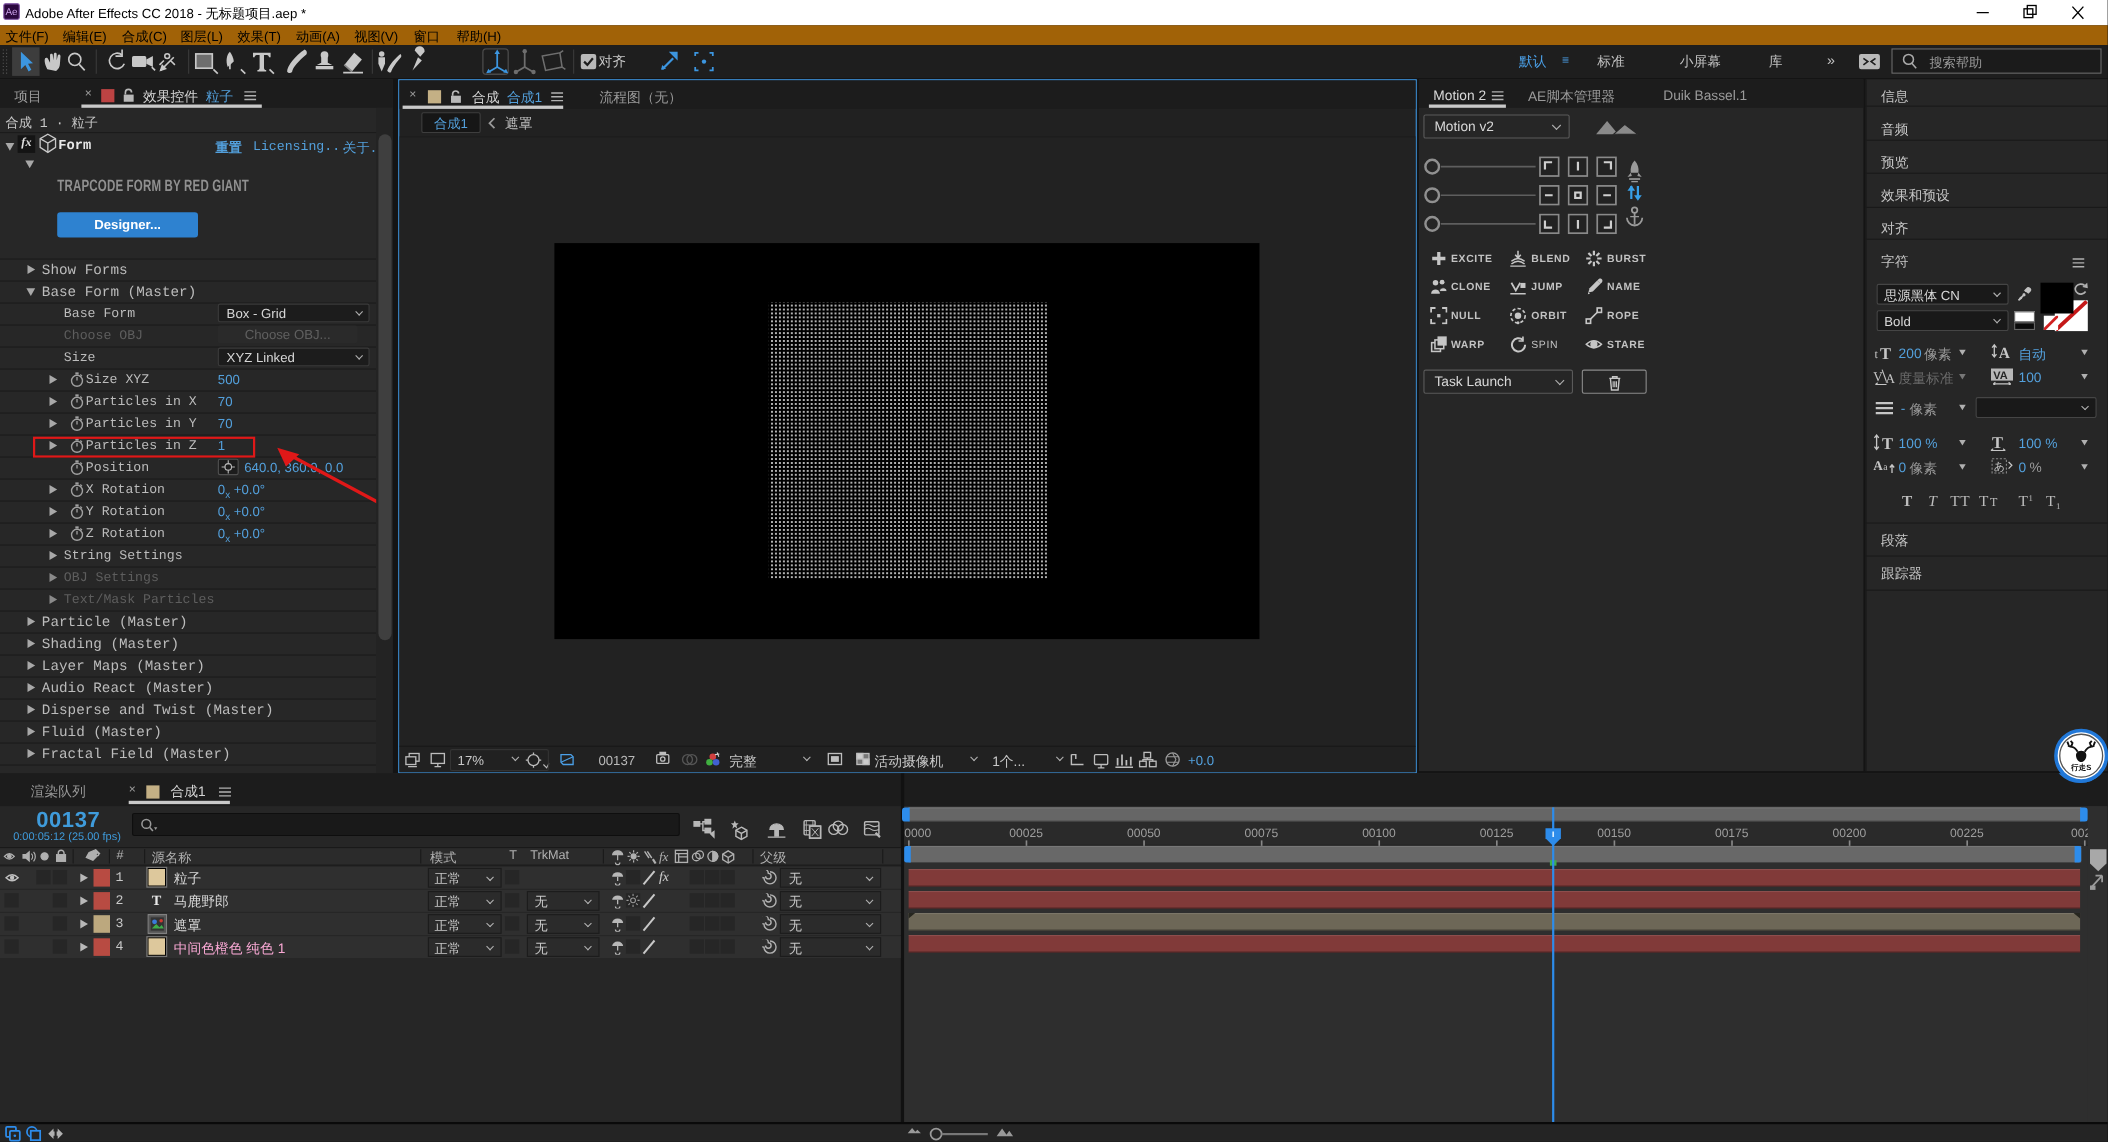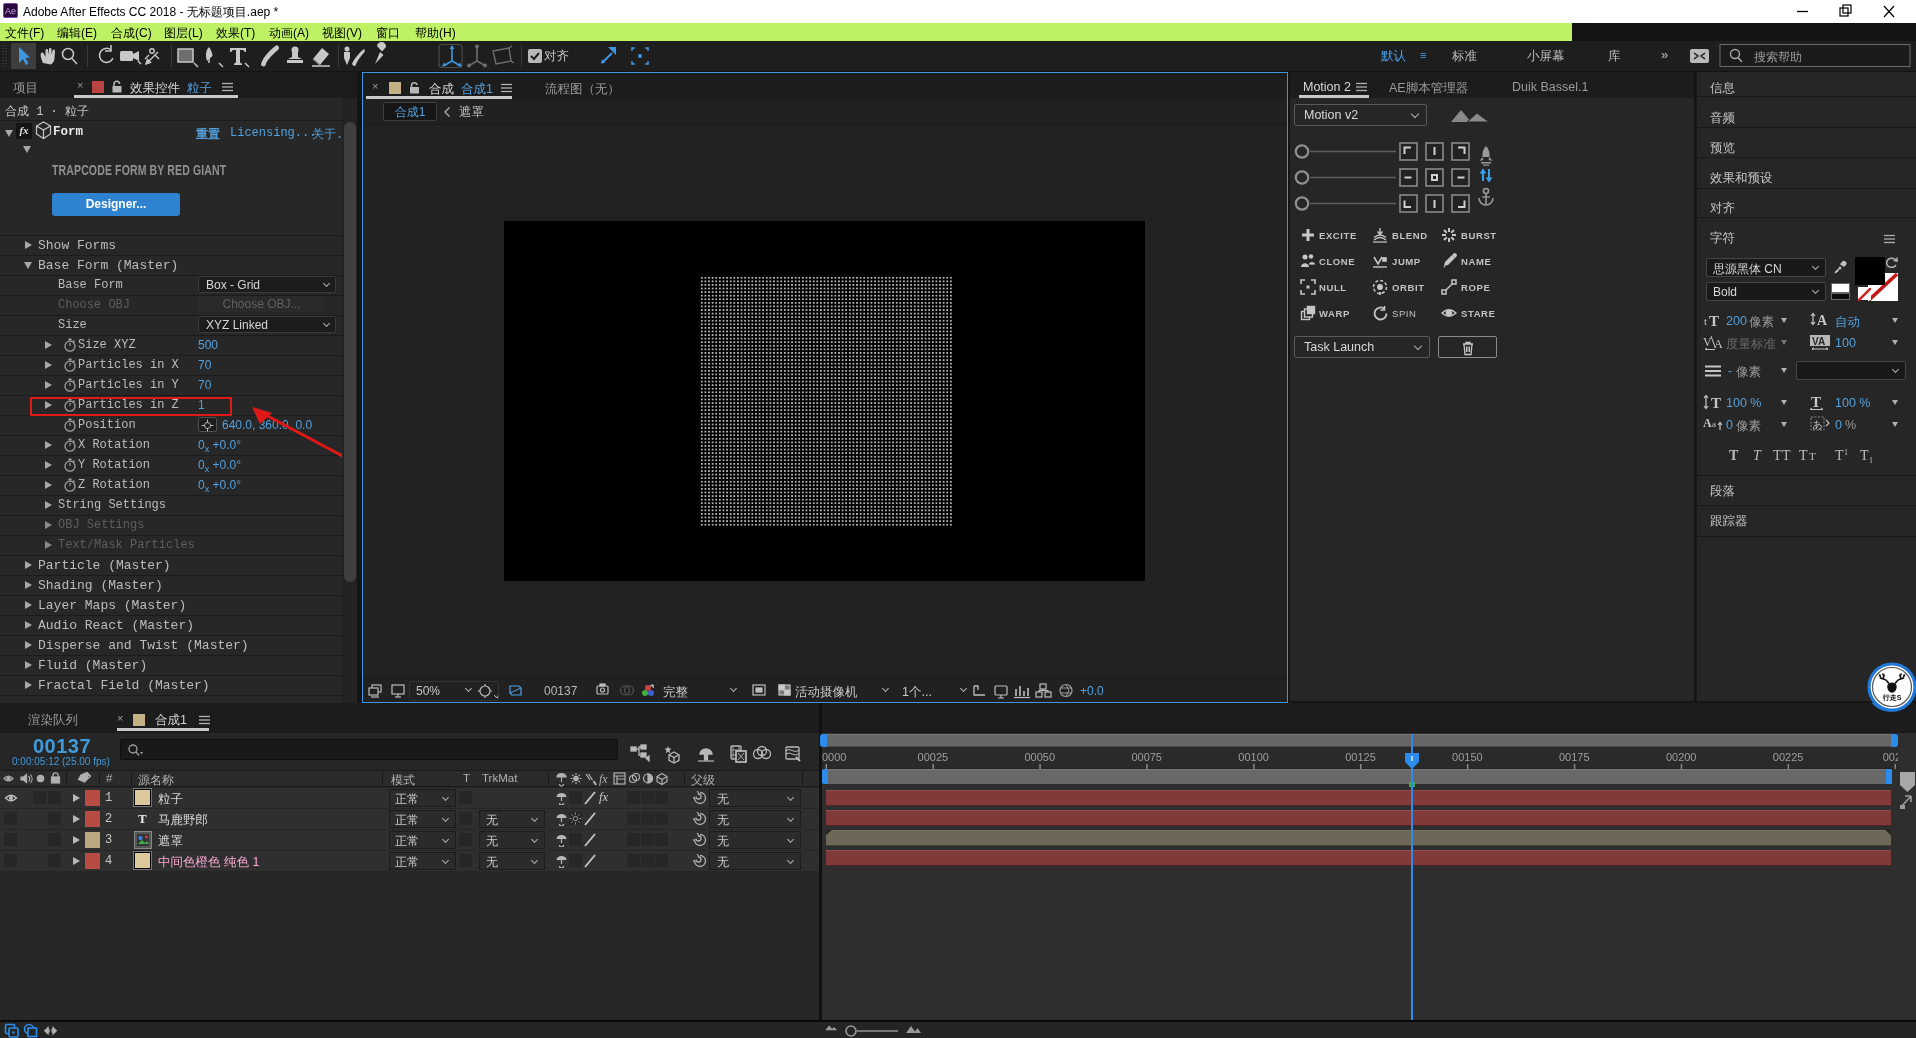--- a/index.html
+++ b/index.html
@@ -19,7 +19,7 @@
  </svg>
 </div>
 
-<div class="ab" style="left:0;top:23px;width:1572px;height:18px;background:#bef264;font-size:12px;color:#000">
+<div class="ab" style="left:0;top:23px;width:1916px;height:18px;background:#a16207;font-size:12px;color:#000">
  <span class="ab" style="left:5px;top:2px">文件(F)</span>
  <span class="ab" style="left:57px;top:2px">编辑(E)</span>
  <span class="ab" style="left:111px;top:2px">合成(C)</span>

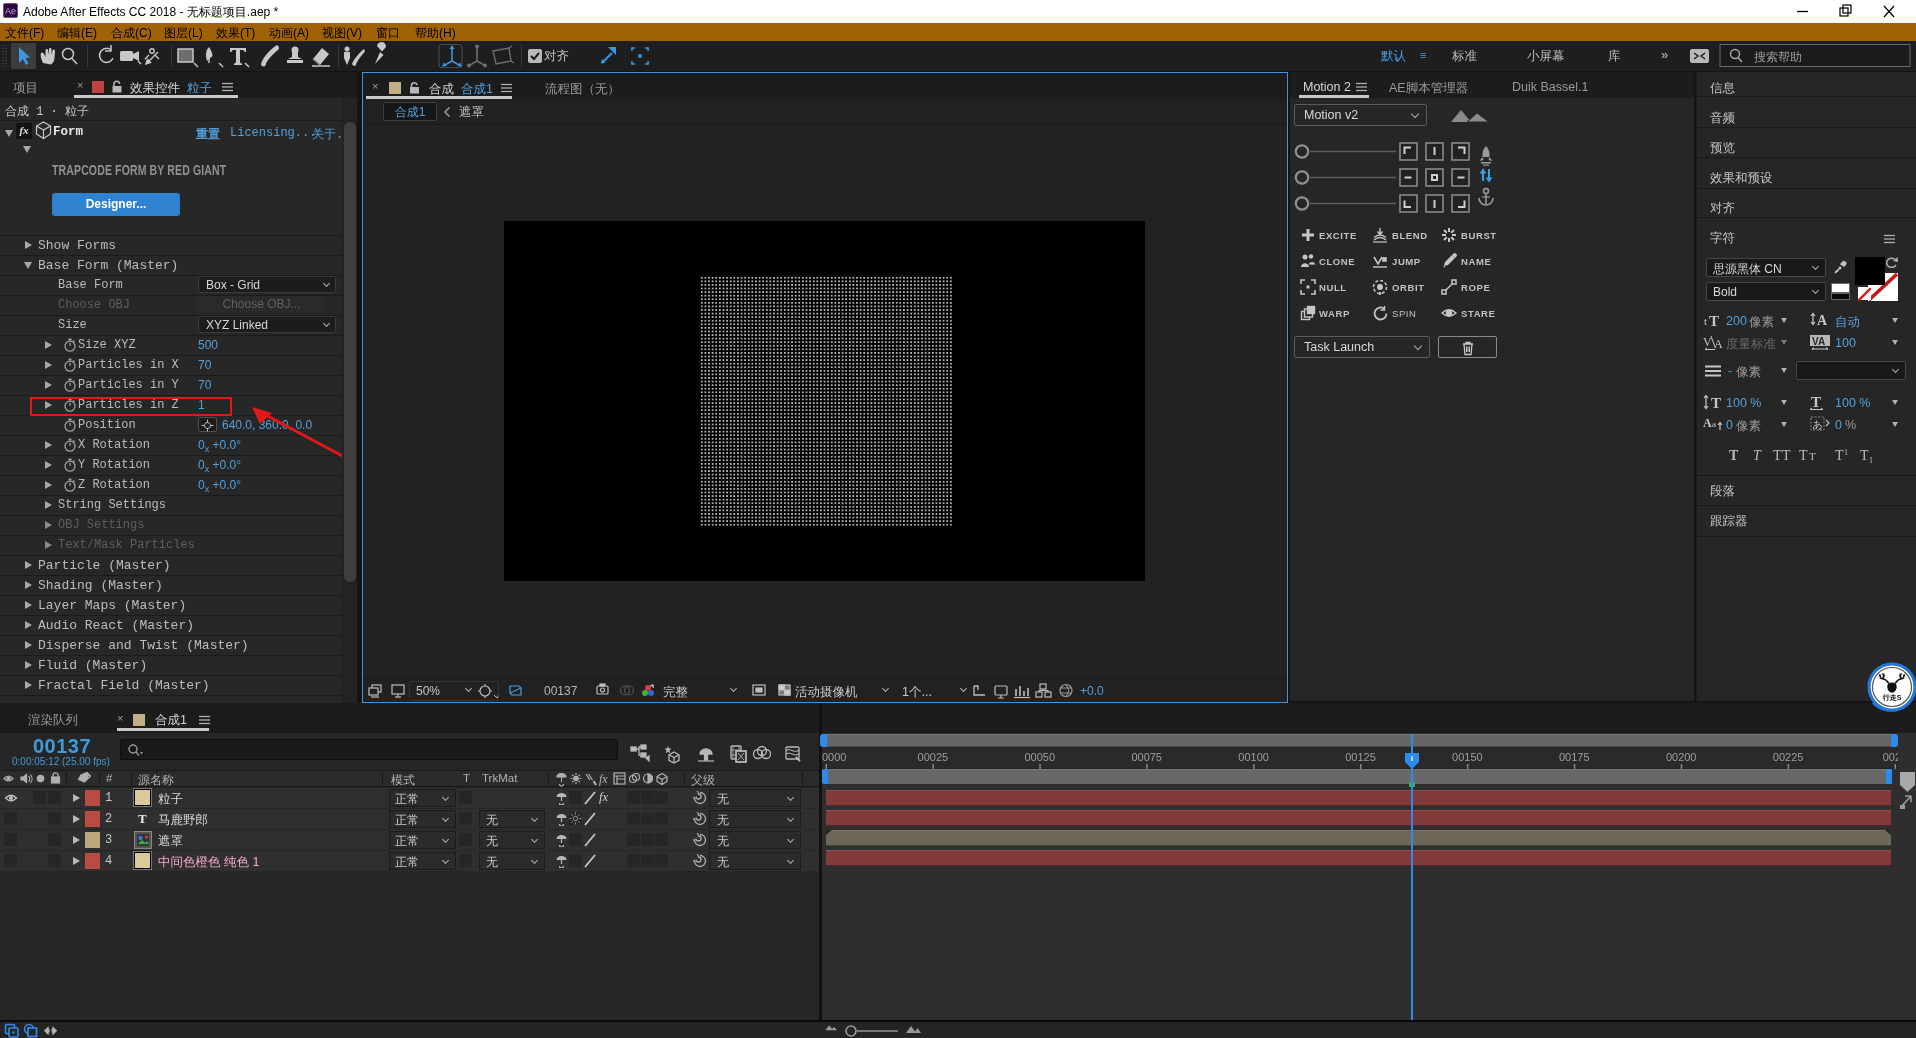--- a/index.html
+++ b/index.html
@@ -452,7 +452,7 @@
 </g>
     </svg>
 <div class="ab" style="left:46px;top:608px;width:90px;height:20px;border:1px solid #333;border-radius:2px"></div>
-<span class="ab" style="left:53px;top:611px;font-size:12px;color:#c8c8c8">50%</span>
+<span class="ab" style="left:53px;top:611px;font-size:12px;color:#c8c8c8">17%</span>
 <span class="ab" style="left:103px;top:613px;width:5px;height:5px;border-right:1.4px solid #b0b0b0;border-bottom:1.4px solid #b0b0b0;transform:rotate(45deg)"></span>
 <span class="ab" style="left:181px;top:611px;font-size:12px;color:#b8b8b8">00137</span>
 <span class="ab" style="left:300px;top:611px;font-size:12.5px;color:#c8c8c8">完整</span>

